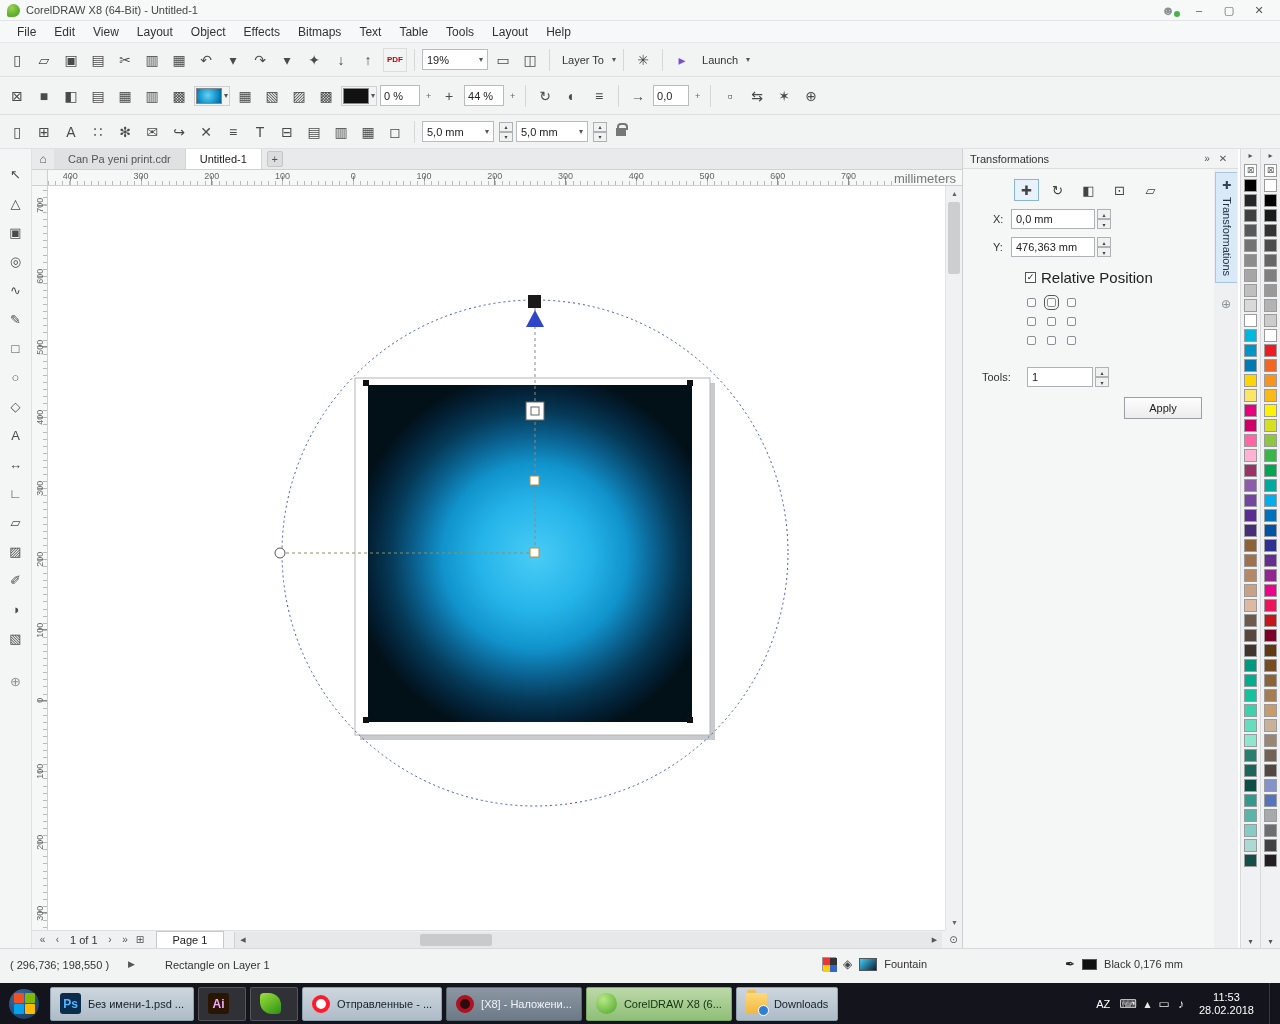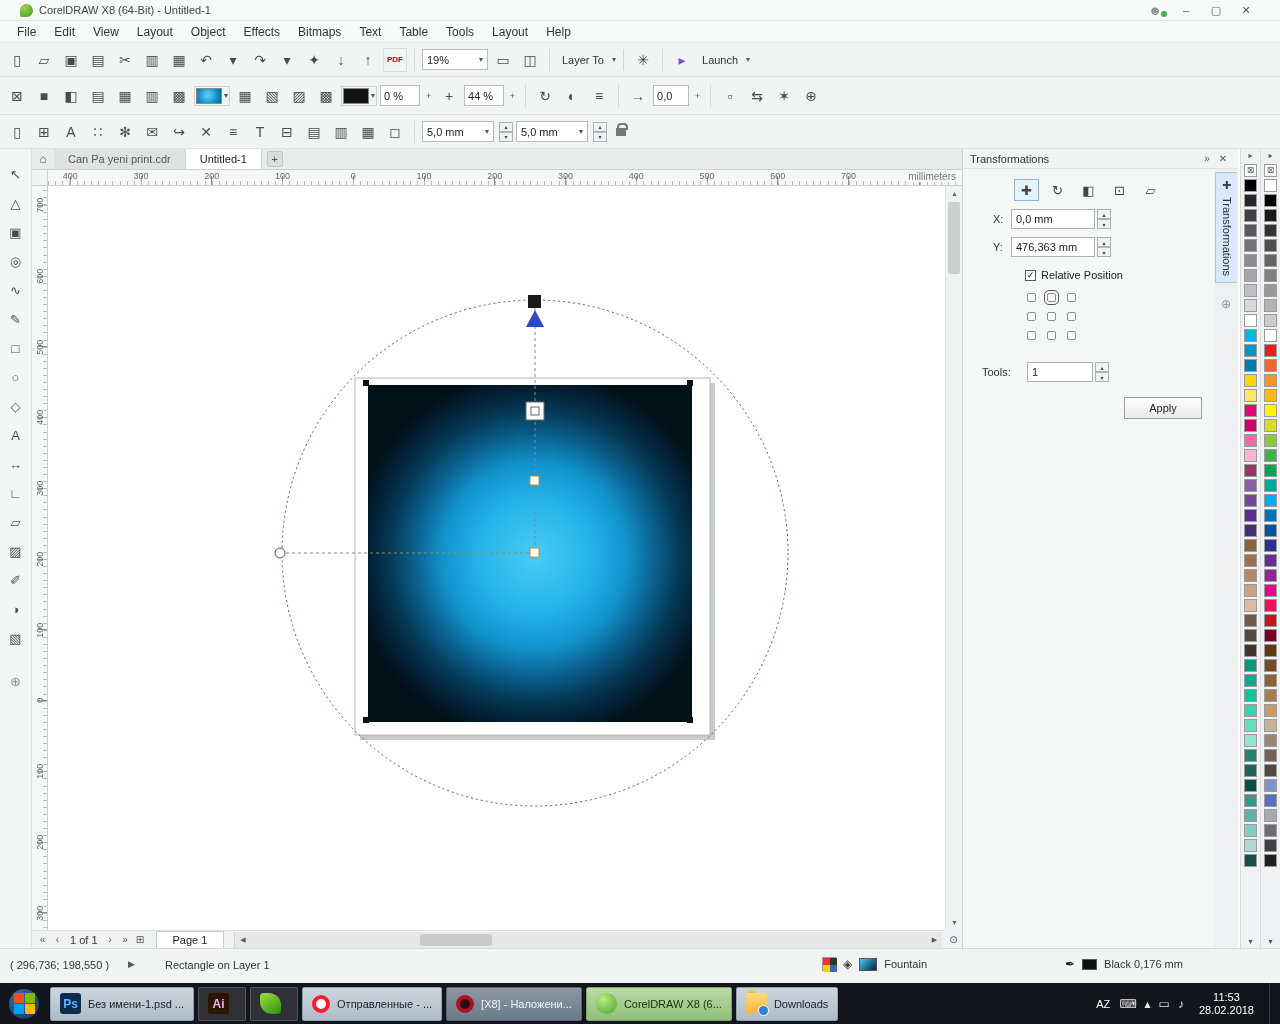--- a/index.html
+++ b/index.html
@@ -7,7 +7,7 @@
   body{position:relative;font-family:"Liberation Sans","DejaVu Sans",sans-serif;font-size:12px;color:#333;background:#fff;overflow:hidden}
 
   
-  #titlebar{position:absolute;left:0;top:0;width:1280px;height:21px;background:#f7f8f8;border-bottom:1px solid #e2e3e4;display:flex;align-items:center;padding:0 20px}
+  #titlebar{position:absolute;left:0;top:0;width:1280px;height:21px;background:#f7f8f8;border-bottom:1px solid #e2e3e4;display:flex;align-items:center;padding:0 7px}
   .app-logo{width:13px;height:13px;border-radius:50% 50% 50% 2px;background:radial-gradient(circle at 35% 30%,#9ad34a,#3c9a23);margin-right:6px;flex:0 0 auto}
   .wtitle{font-size:11px;color:#444}
   .win-controls{margin-left:auto;display:flex;align-items:center;gap:2px}

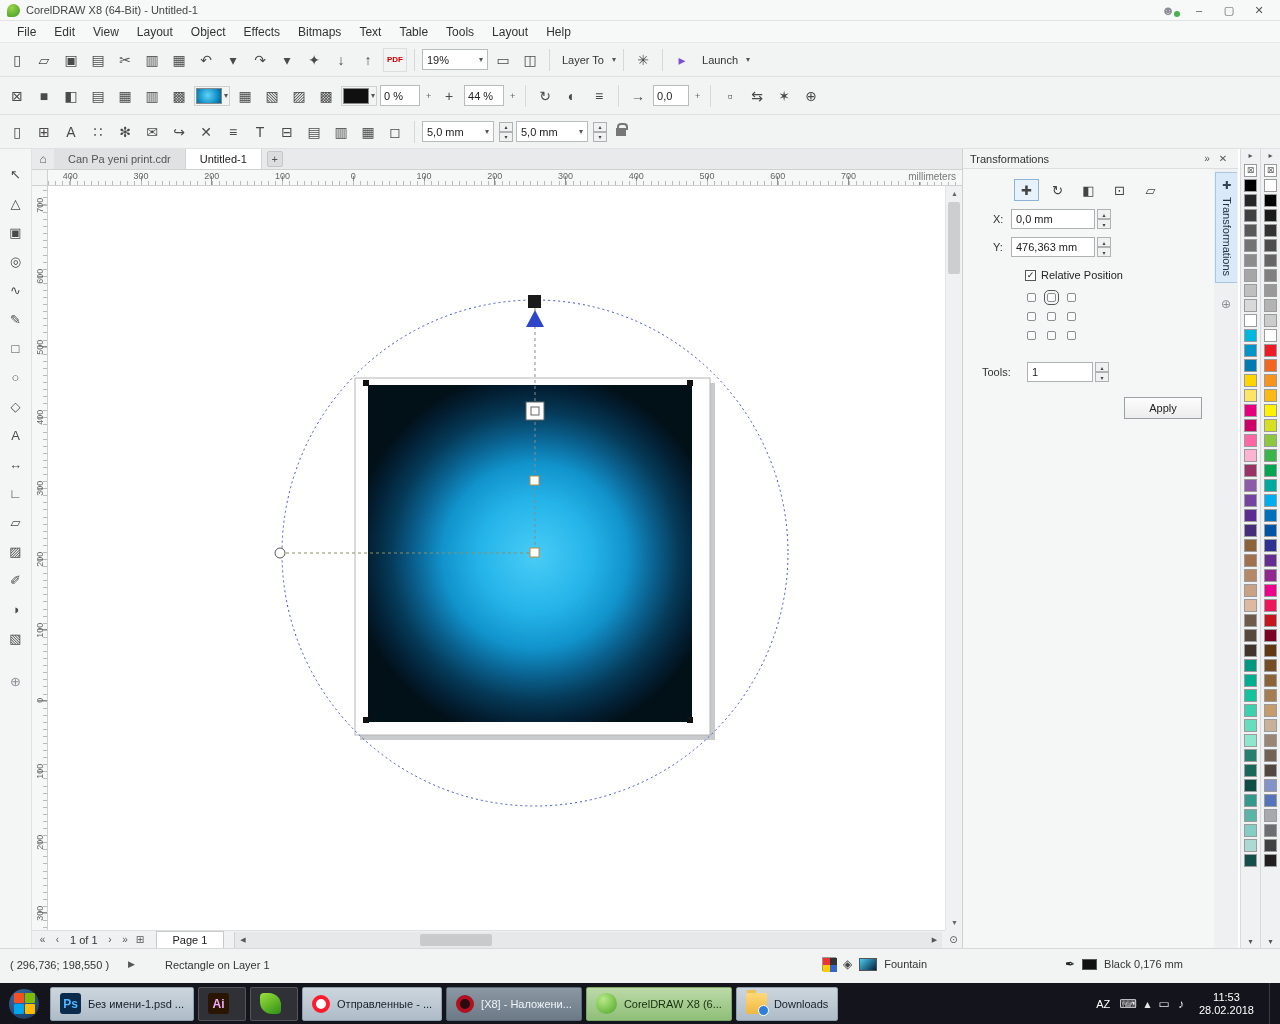--- a/index.html
+++ b/index.html
@@ -63,7 +63,7 @@
     background-size:100% 4px,100% 9px;background-repeat:repeat-x;background-position:22px bottom,22px bottom}
   #hruler .labels{position:absolute;left:-13px;top:0;display:flex}
   .hrn{width:70.75px;text-align:center;font-size:9px;color:#666;line-height:13px}
-  .unit-label{position:absolute;right:4px;top:1px;font-size:10px;color:#777;background:#f6f7f7;padding:0 2px}
+  .unit-label{position:absolute;right:4px;top:1px;font-size:13px;color:#777;background:#f6f7f7;padding:0 2px}
   #vruler{position:absolute;left:32px;top:186px;width:16px;height:744px;background:#f6f7f7;border-right:1px solid #cfcfcf;overflow:hidden;
     background-image:repeating-linear-gradient(180deg,#b9b9b9 0 1px,transparent 1px 7.08px),repeating-linear-gradient(180deg,#8d8d8d 0 1px,transparent 1px 70.75px);
     background-size:4px 100%,9px 100%;background-repeat:repeat-y;background-position:100% 19px,100% 19px}

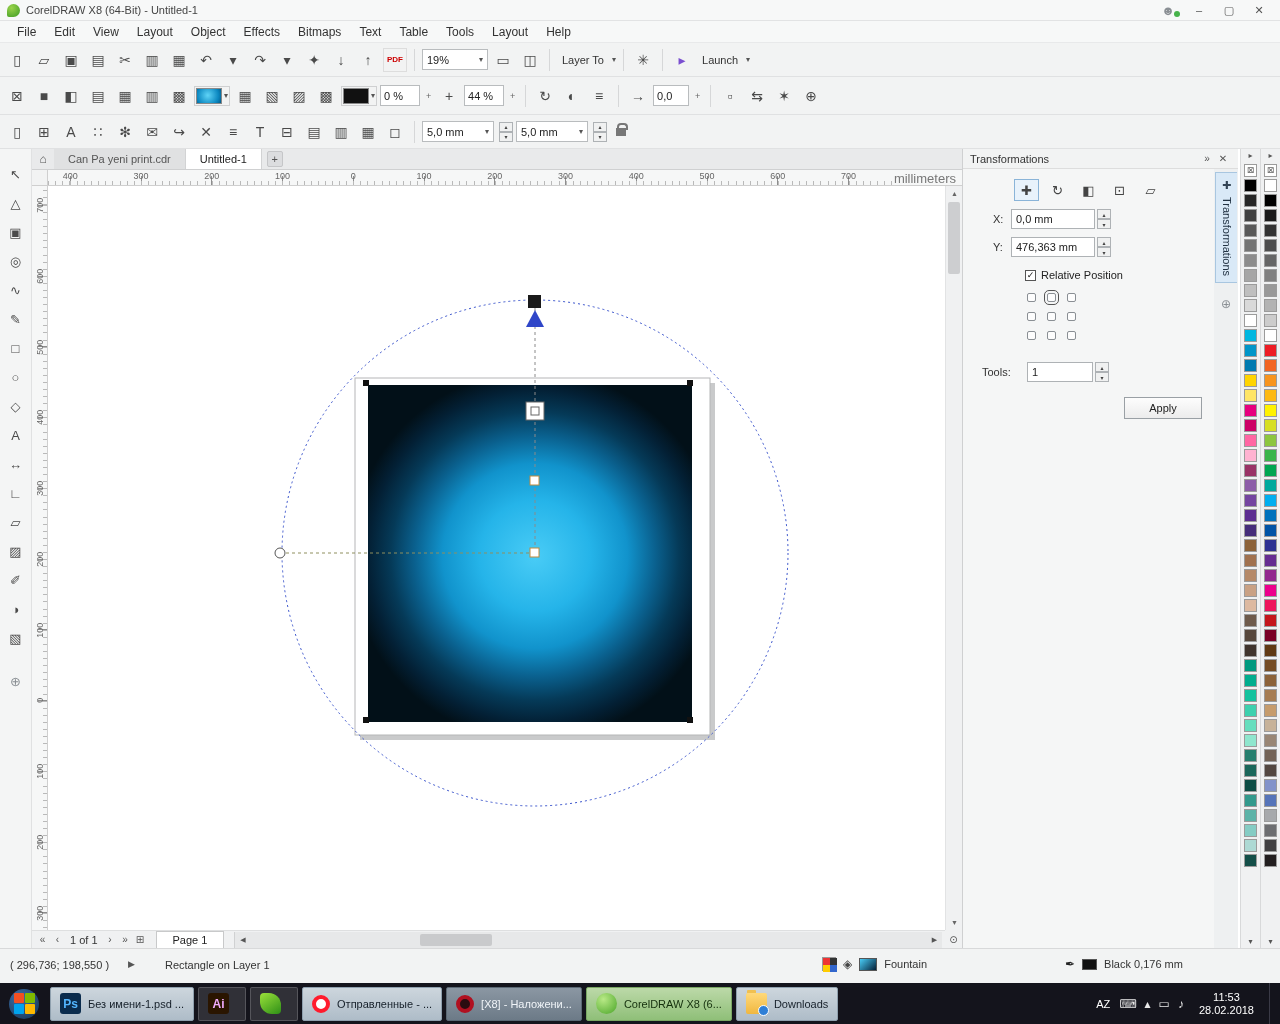--- a/index.html
+++ b/index.html
@@ -98,7 +98,7 @@
   .dinput{width:84px;height:20px;border:1px solid #aeb2b5;background:#fff;padding:0 4px;font:inherit;font-size:11px;color:#222;outline:none}
   .checkrow{display:flex;align-items:center;gap:5px;margin:12px 0 0 62px}
   .checkbox{width:11px;height:11px;border:1px solid #555;background:#fff;font-size:9px;line-height:9px;text-align:center;color:#111}
-  .checklabel{font-size:11px;color:#222}
+  .checklabel{font-size:15px;color:#222}
   .anchor-grid{display:grid;grid-template-columns:repeat(3,10px);column-gap:10px;row-gap:10px;margin:12px 0 0 64px}
   .anchor{width:9px;height:9px;border:1px solid #8a8f94;background:#fdfdfd;border-radius:2px}
   .anchor.selected{outline:1px solid #555;outline-offset:2px}

